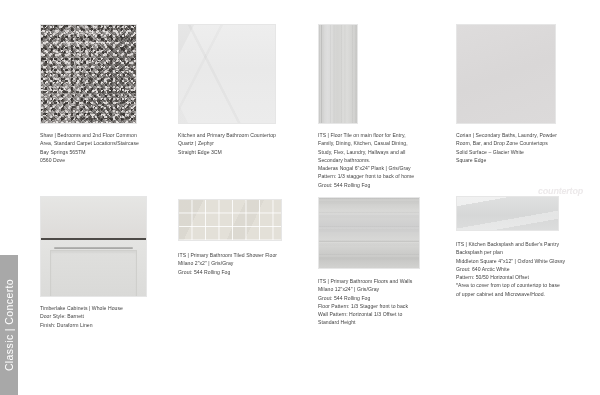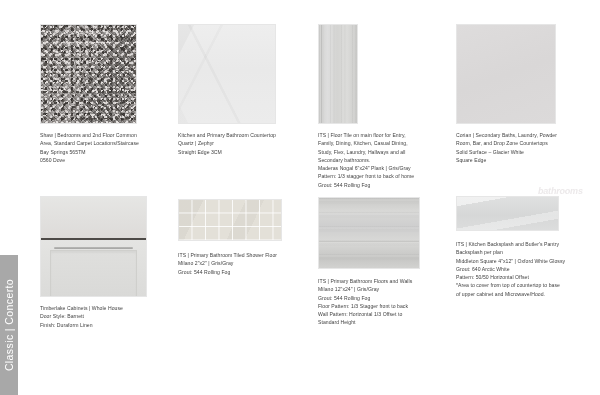--- a/index.html
+++ b/index.html
@@ -305,7 +305,7 @@
 of upper cabinet and Microwave/Hood.</div>
   </div>
 
-  <div id="watermark">bathrooms</div>
+  <div id="watermark">countertop</div>
 </div>
 
 <div id="side-tab">

